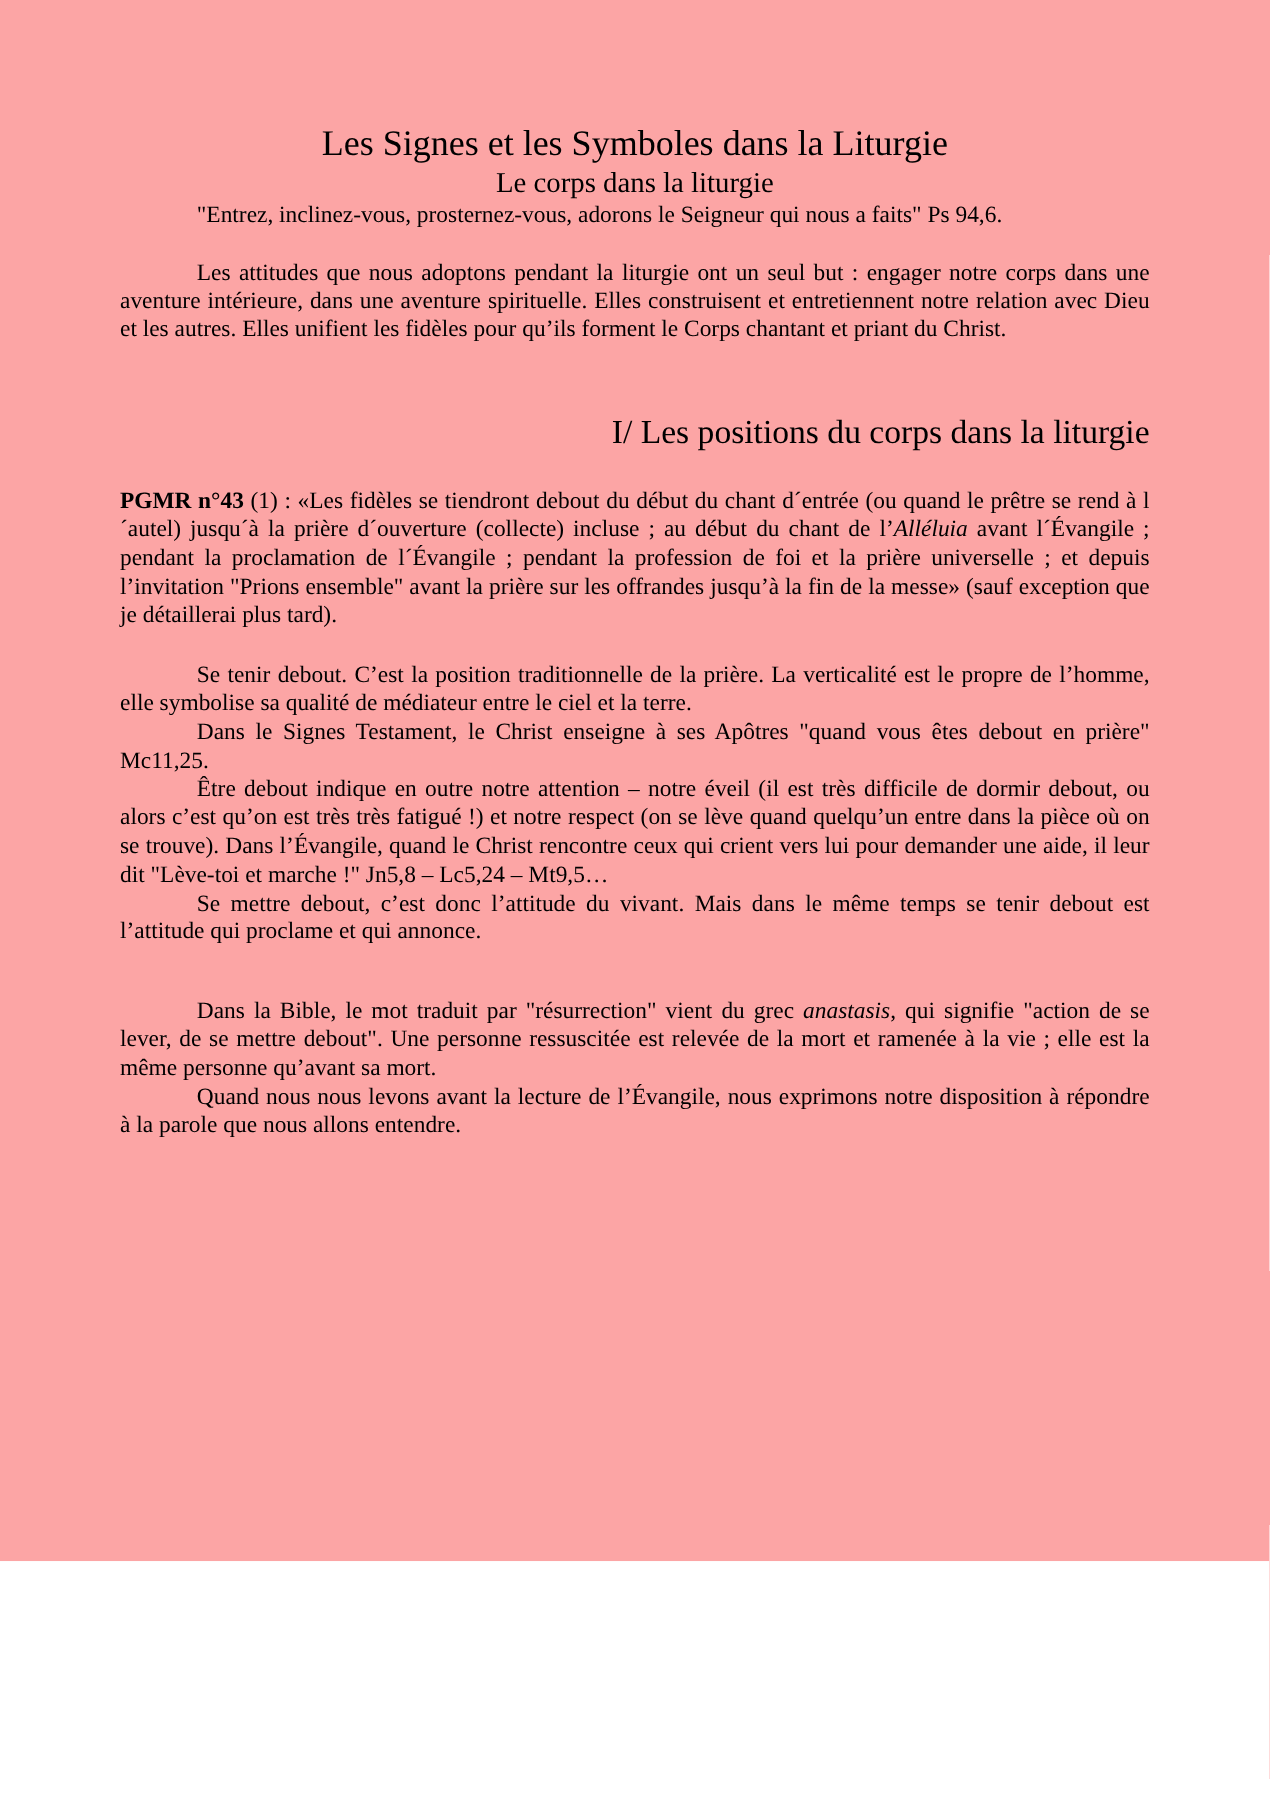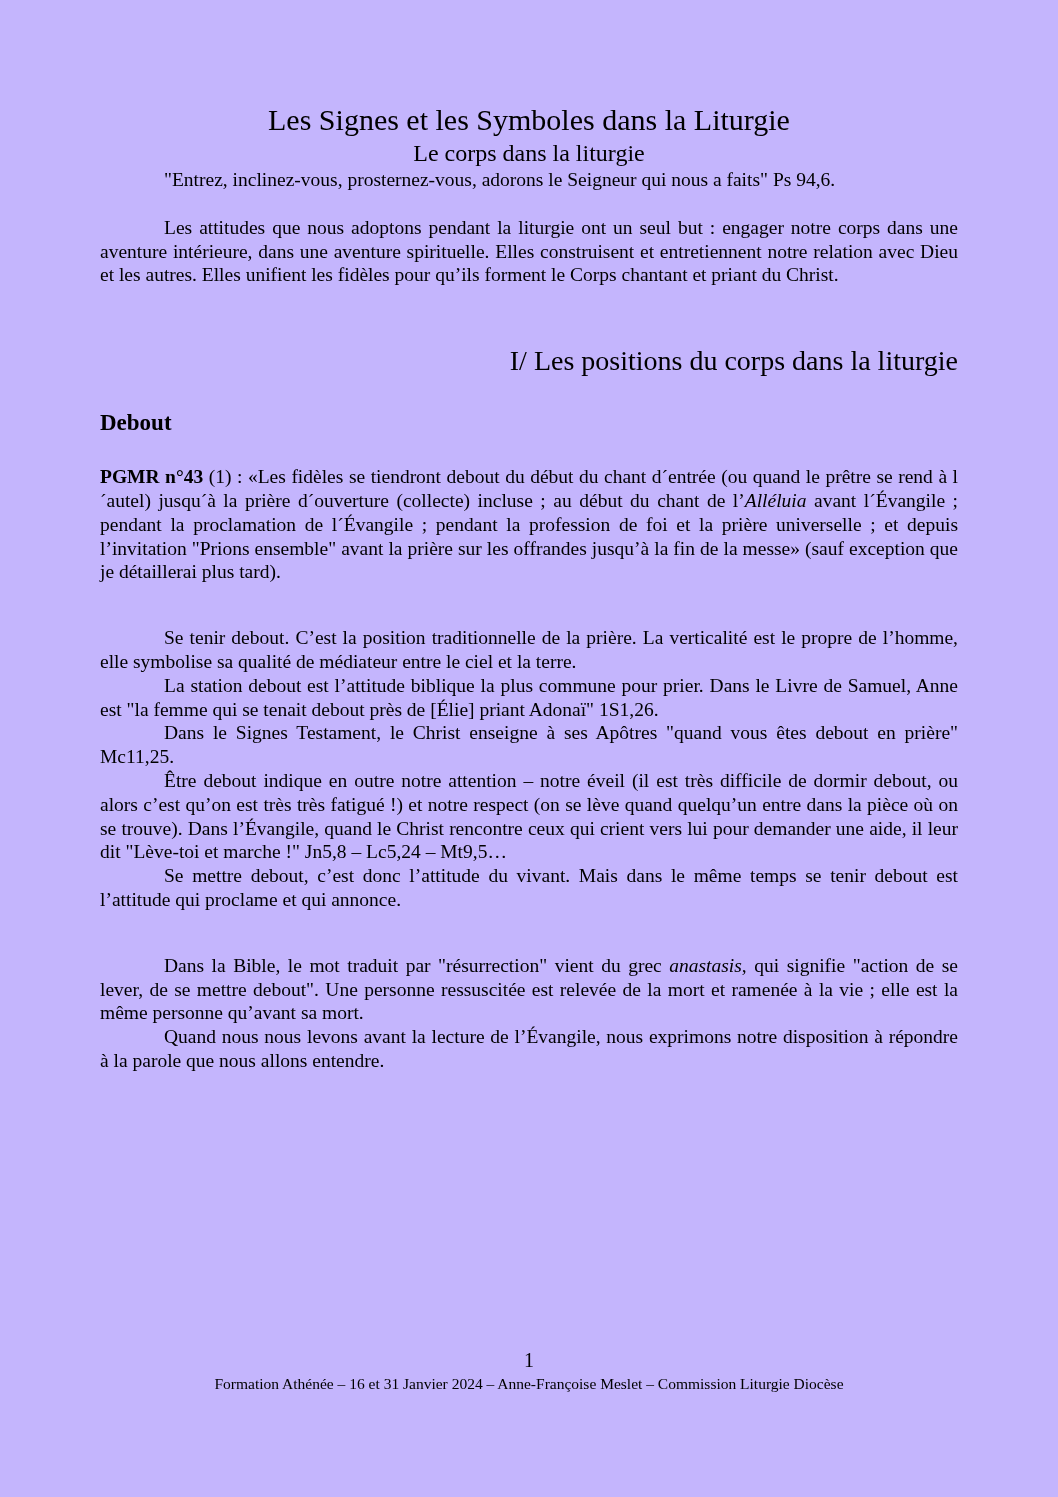--- a/index.html
+++ b/index.html
@@ -7,8 +7,8 @@
   .page {
     position: relative;
     width: 1058px;
-    height: 1497px;
-    background: #c4b5fd;
+    height: 1301px;
+    background: #fca5a5;
     color: #000000;
     font-family: "Liberation Serif", "DejaVu Serif", serif;
     overflow: hidden;

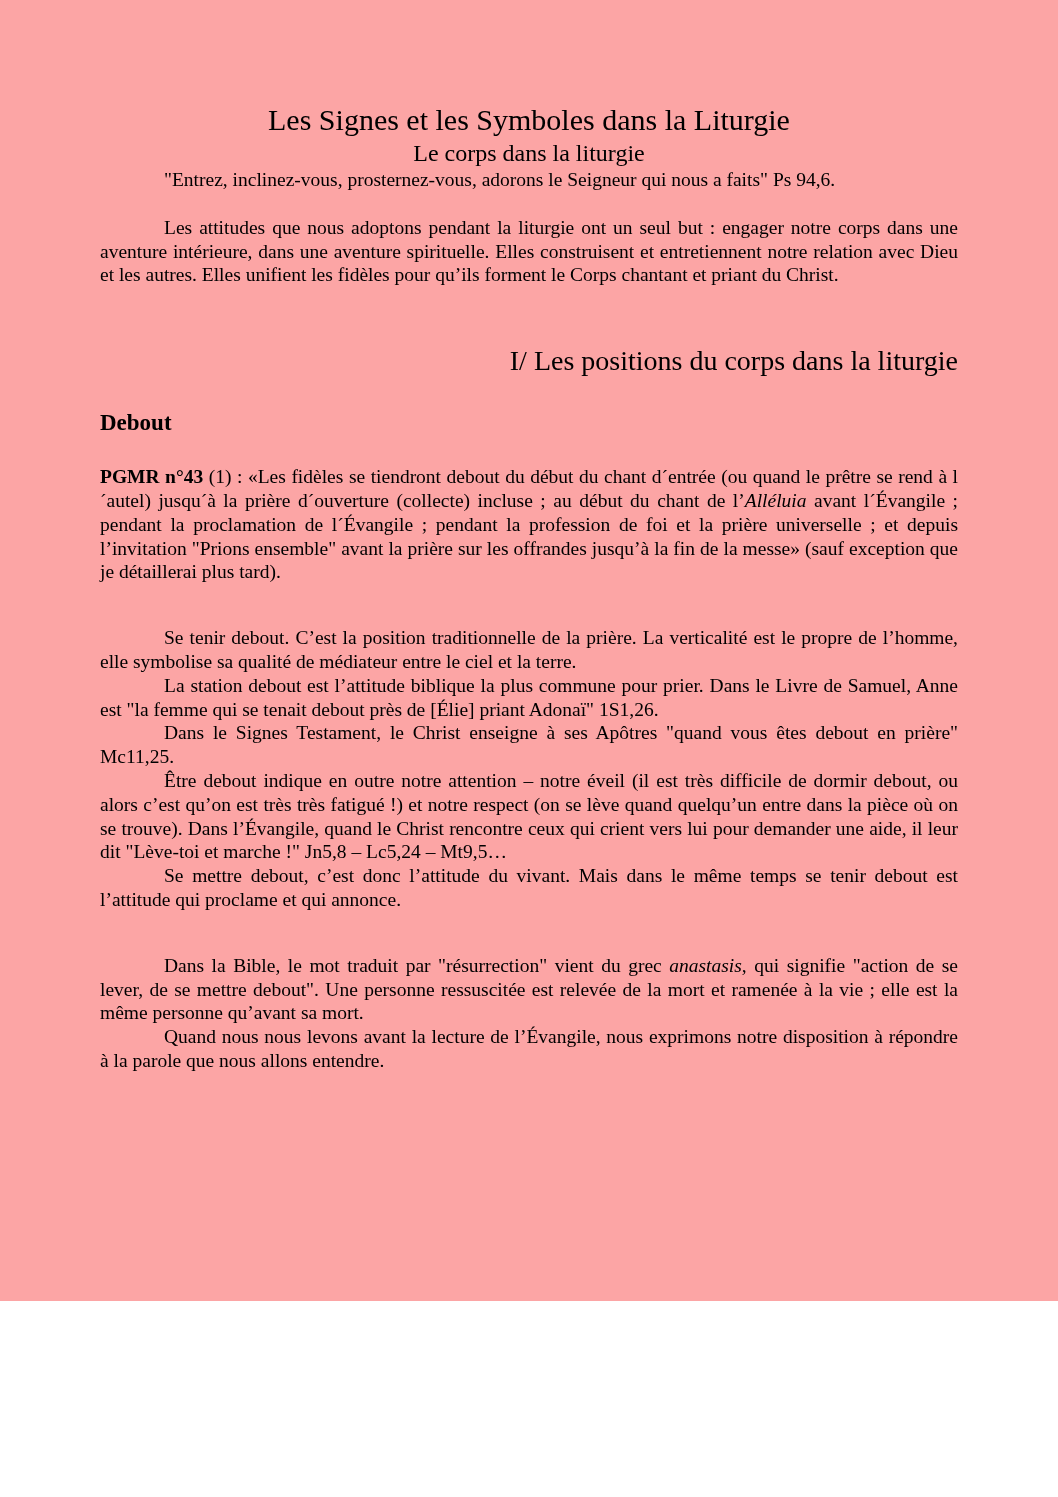--- a/index.html
+++ b/index.html
@@ -94,7 +94,6 @@
     <p class="body indent gap1">Les attitudes que nous adoptons pendant la liturgie ont un seul but : engager notre corps dans une aventure intérieure, dans une aventure spirituelle. Elles construisent et entretiennent notre relation avec Dieu et les autres. Elles unifient les fidèles pour qu’ils forment le Corps chantant et priant du Christ.</p>
 
     <h2 class="h1">I/ Les positions du corps dans la liturgie</h2>
-    <h3 class="h2">Debout</h3>
 
     <p class="body pgmr"><span class="bold">PGMR n°43</span><span> (1) : «Les fidèles se tiendront debout du début du chant d´entrée (ou quand le prêtre se rend à l´autel) jusqu´à la prière d´ouverture (collecte) incluse ; au début du chant de l’</span><span class="italic">Alléluia</span><span> avant l´Évangile ; pendant la proclamation de l´Évangile ; pendant la profession de foi et la prière universelle ; et depuis l’invitation "Prions ensemble" avant la prière sur les offrandes jusqu’à la fin de la messe» (sauf exception que je détaillerai plus tard).</span></p>
 

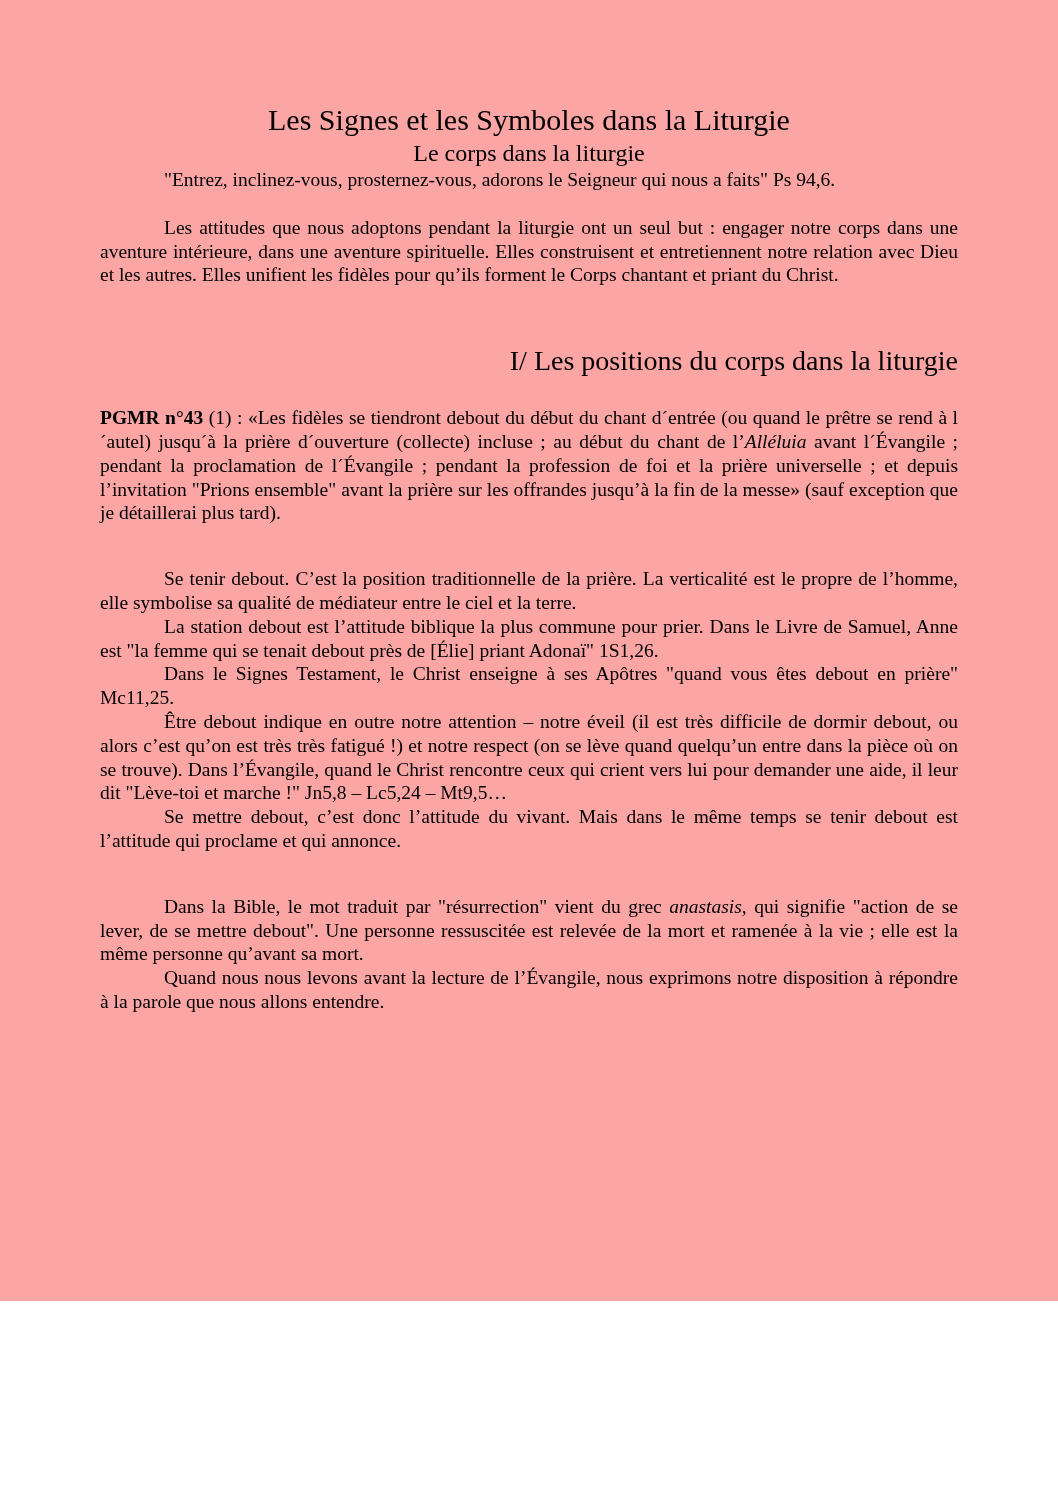--- a/index.html
+++ b/index.html
@@ -57,7 +57,7 @@
     text-align: left;
   }
   p.pgmr { margin-top: 28px; }
-  p.blockstart { margin-top: 42px; }
+  p.blockstart { margin-top: 26px; }
   p.lastgap { margin-top: 42px; }
   .bold { font-weight: bold; }
   .italic { font-style: italic; }

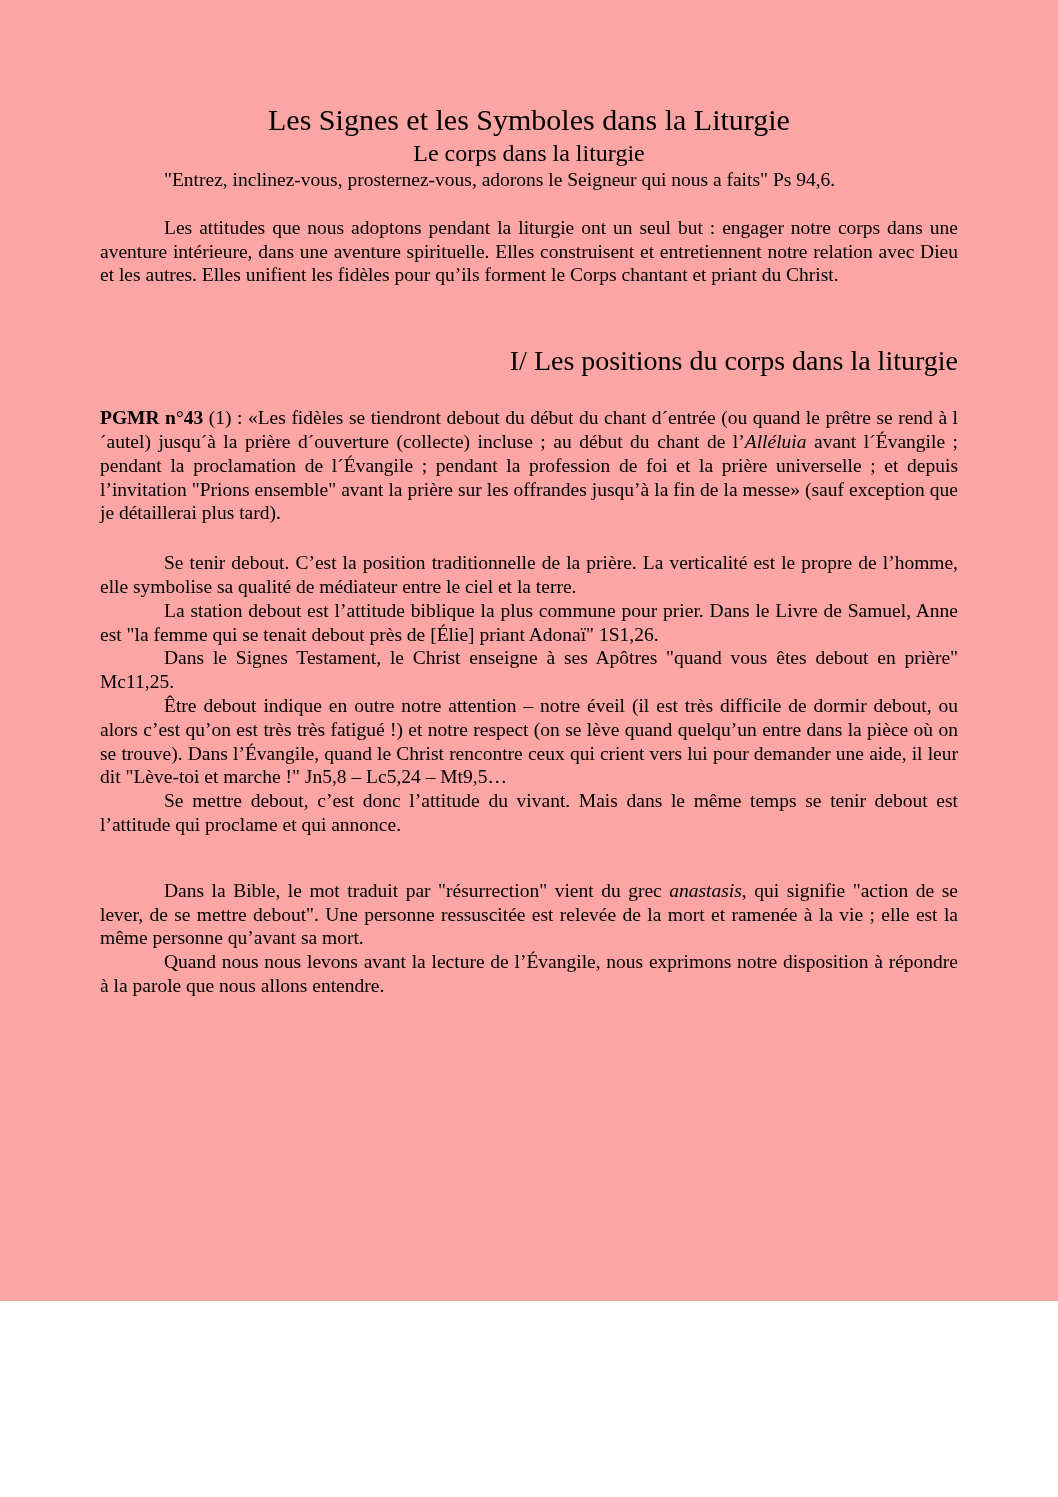--- a/index.html
+++ b/index.html
@@ -98,7 +98,6 @@
     <p class="body pgmr"><span class="bold">PGMR n°43</span><span> (1) : «Les fidèles se tiendront debout du début du chant d´entrée (ou quand le prêtre se rend à l´autel) jusqu´à la prière d´ouverture (collecte) incluse ; au début du chant de l’</span><span class="italic">Alléluia</span><span> avant l´Évangile ; pendant la proclamation de l´Évangile ; pendant la profession de foi et la prière universelle ; et depuis l’invitation "Prions ensemble" avant la prière sur les offrandes jusqu’à la fin de la messe» (sauf exception que je détaillerai plus tard).</span></p>
 
     <p class="body indent blockstart">Se tenir debout. C’est la position traditionnelle de la prière. La verticalité est le propre de l’homme, elle symbolise sa qualité de médiateur entre le ciel et la terre.</p>
-    <p class="body indent">La station debout est l’attitude biblique la plus commune pour prier. Dans le Livre de Samuel, Anne est "la femme qui se tenait debout près de [Élie] priant Adonaï" 1S1,26.</p>
     <p class="body indent">Dans le Signes Testament, le Christ enseigne à ses Apôtres "quand vous êtes debout en prière" Mc11,25.</p>
     <p class="body indent">Être debout indique en outre notre attention – notre éveil (il est très difficile de dormir debout, ou alors c’est qu’on est très très fatigué !) et notre respect (on se lève quand quelqu’un entre dans la pièce où on se trouve). Dans l’Évangile, quand le Christ rencontre ceux qui crient vers lui pour demander une aide, il leur dit "Lève-toi et marche !"  Jn5,8 – Lc5,24 – Mt9,5…</p>
     <p class="body indent">Se mettre debout, c’est donc l’attitude du vivant. Mais dans le même temps se tenir debout est l’attitude qui proclame et qui annonce.</p>

